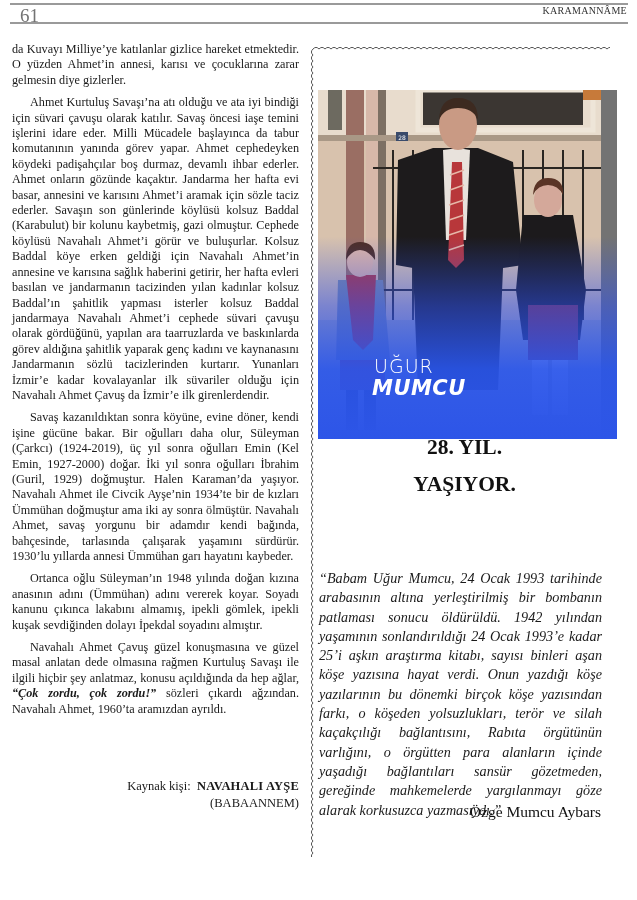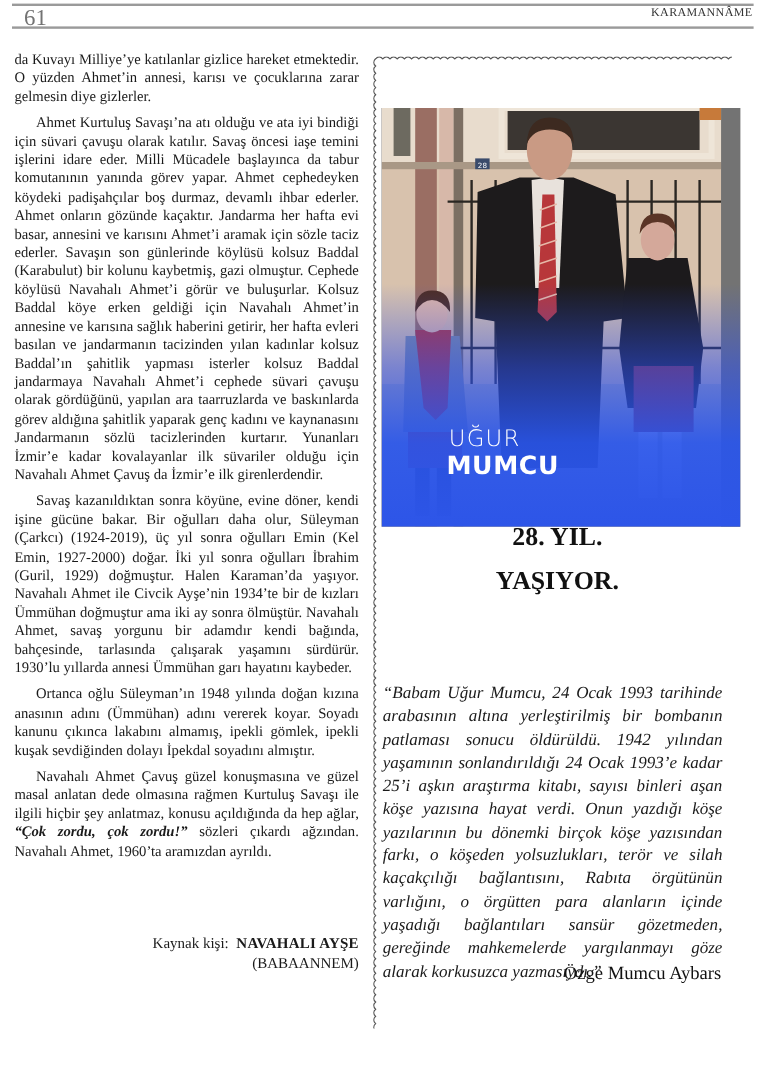--- a/index.html
+++ b/index.html
@@ -29,7 +29,7 @@
   .photo .overlay { position: absolute; left: 0; top: 0; width: 100%; height: 100%;
      background: linear-gradient(to bottom, rgba(40,70,230,0) 0%, rgba(40,70,230,0) 42%, rgba(45,80,235,0.55) 62%, rgba(41,85,235,0.92) 80%, #2d55e8 100%); }
   .photo .name1 { position: absolute; left: 56px; top: 265px; font-family: "DejaVu Sans", sans-serif; font-weight: 300; font-size: 19px; color: #fff; letter-spacing: 1px; }
-  .photo .name2 { position: absolute; left: 54px; top: 286px; font-family: "DejaVu Sans", sans-serif; font-weight: bold; font-size: 21px; color: #fff; letter-spacing: 0.5px; }
+  .photo .name2 { position: absolute; left: 54px; top: 286px; font-family: "DejaVu Sans", sans-serif; font-weight: bold; font-size: 21px; color: #fff; letter-spacing: 0.5px; font-style: italic; }
 
   .headline { position: absolute; left: 4px; width: 299px; text-align: center; font-weight: bold; font-size: 21.5px; color: #111; }
   .headline.l1 { top: 388px; }

